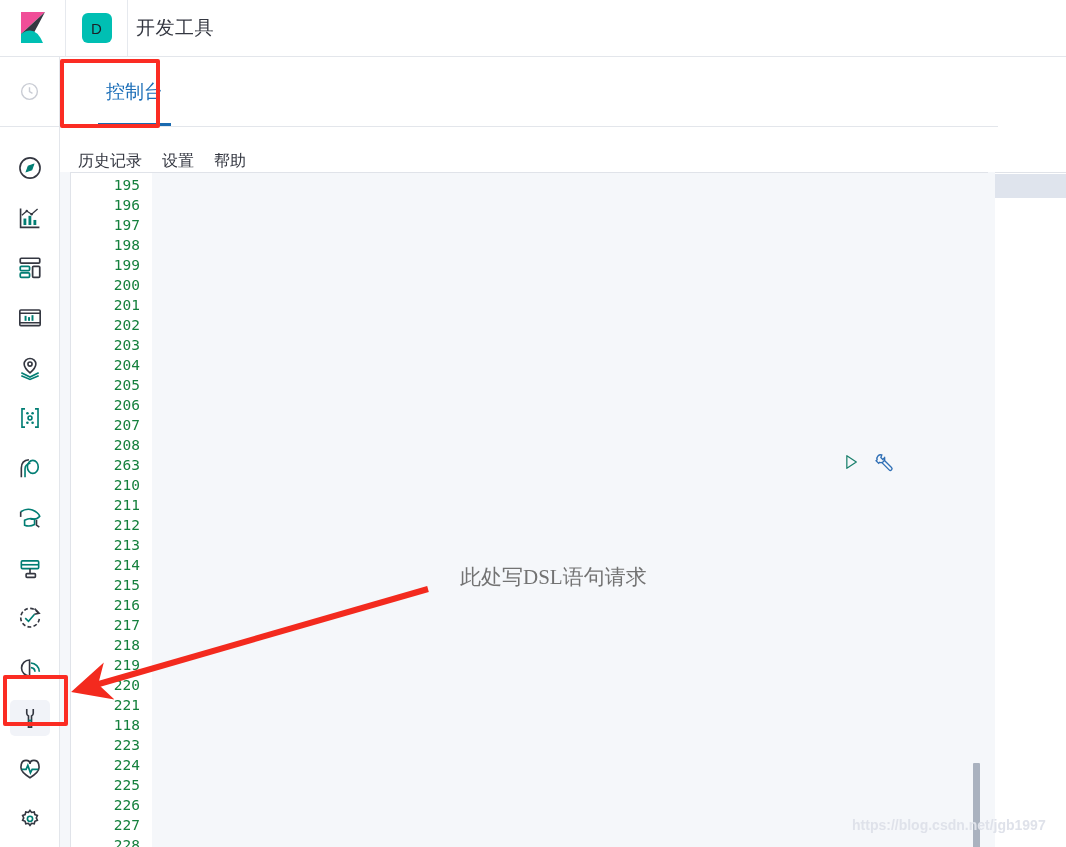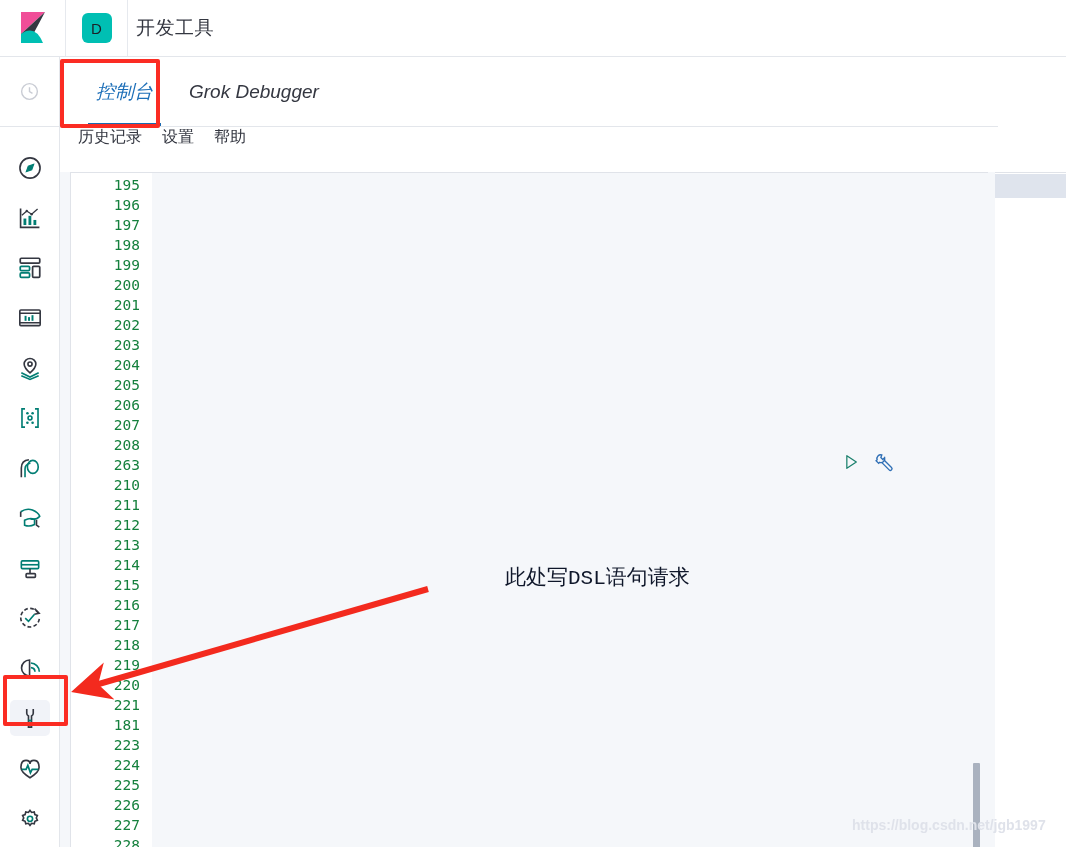--- a/index.html
+++ b/index.html
@@ -56,7 +56,7 @@
   .tabstrip {
     position: absolute; left: 60px; top: 57px; width: 938px; height: 70px;
     background: #ffffff; border-bottom: 1px solid #e3e6eb;
-    display: flex; align-items: center; padding-left: 18px; font-style: italic;
+    display: flex; align-items: center; padding-left: 28px;
   }
   .tab {
     height: 69px; display:flex; align-items:center; padding: 0 18px;

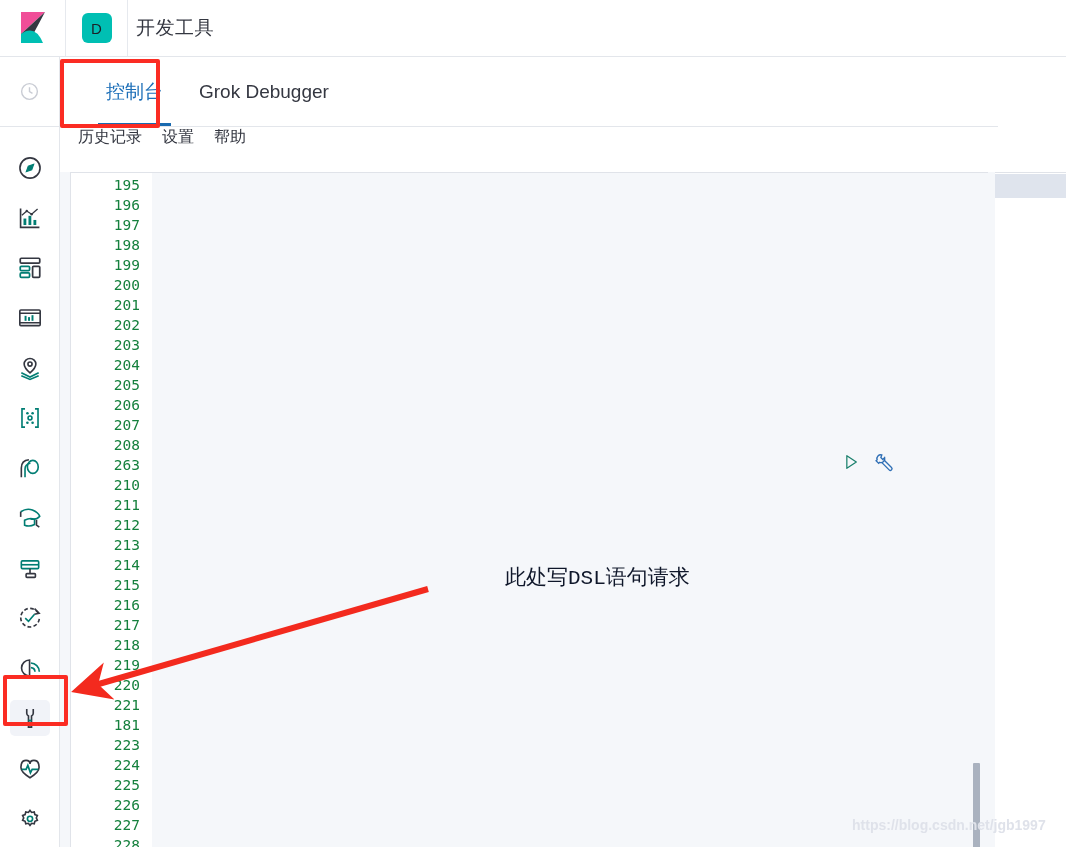--- a/index.html
+++ b/index.html
@@ -358,7 +358,6 @@
 
   <div class="tabstrip">
     <div class="tab active">控制台</div>
-    <div class="tab">Grok Debugger</div>
   </div>
 
   <div class="submenu">

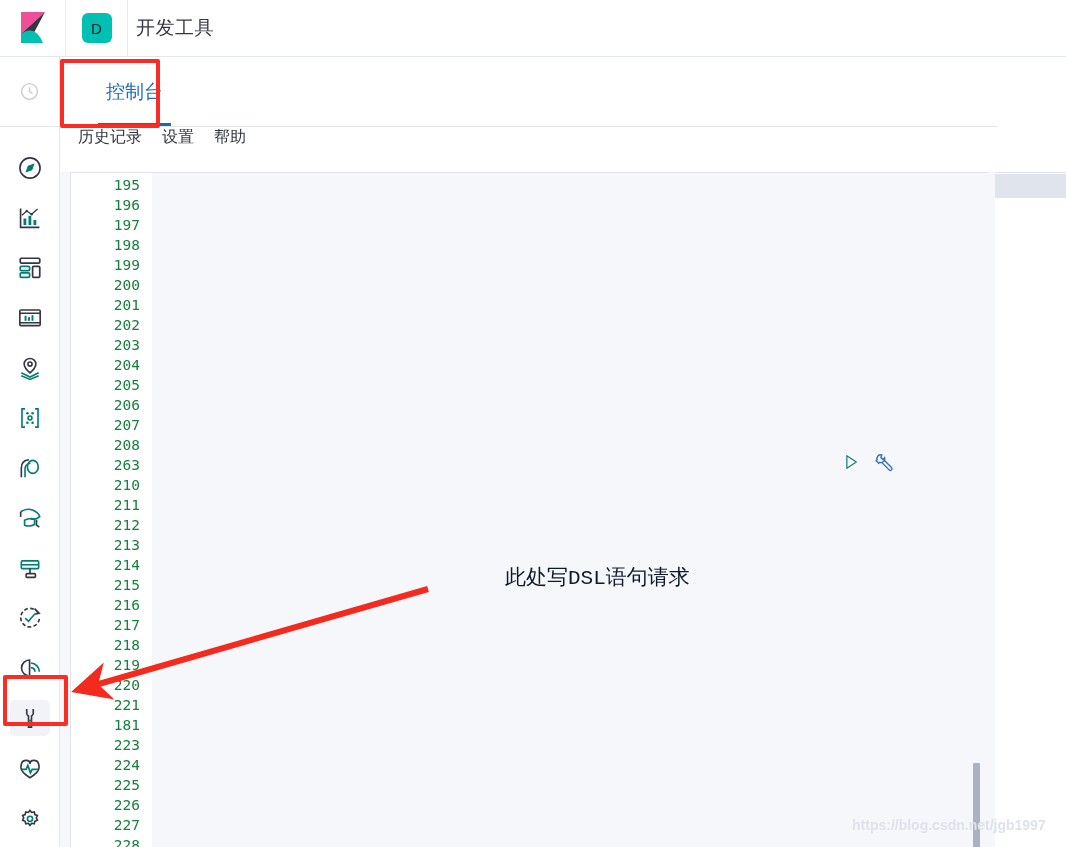--- a/index.html
+++ b/index.html
@@ -71,7 +71,7 @@
   
   .submenu {
     position: absolute; left: 60px; top: 127px; width: 1006px; height: 45px;
-    background: #ffffff; display:flex; align-items:flex-start; padding-left: 18px;
+    background: #ffffff; display:flex; align-items:flex-end; padding-left: 18px;
   }
   .submenu-item {
     font-size: 16px; color: #343741; margin-right: 20px; cursor: pointer;

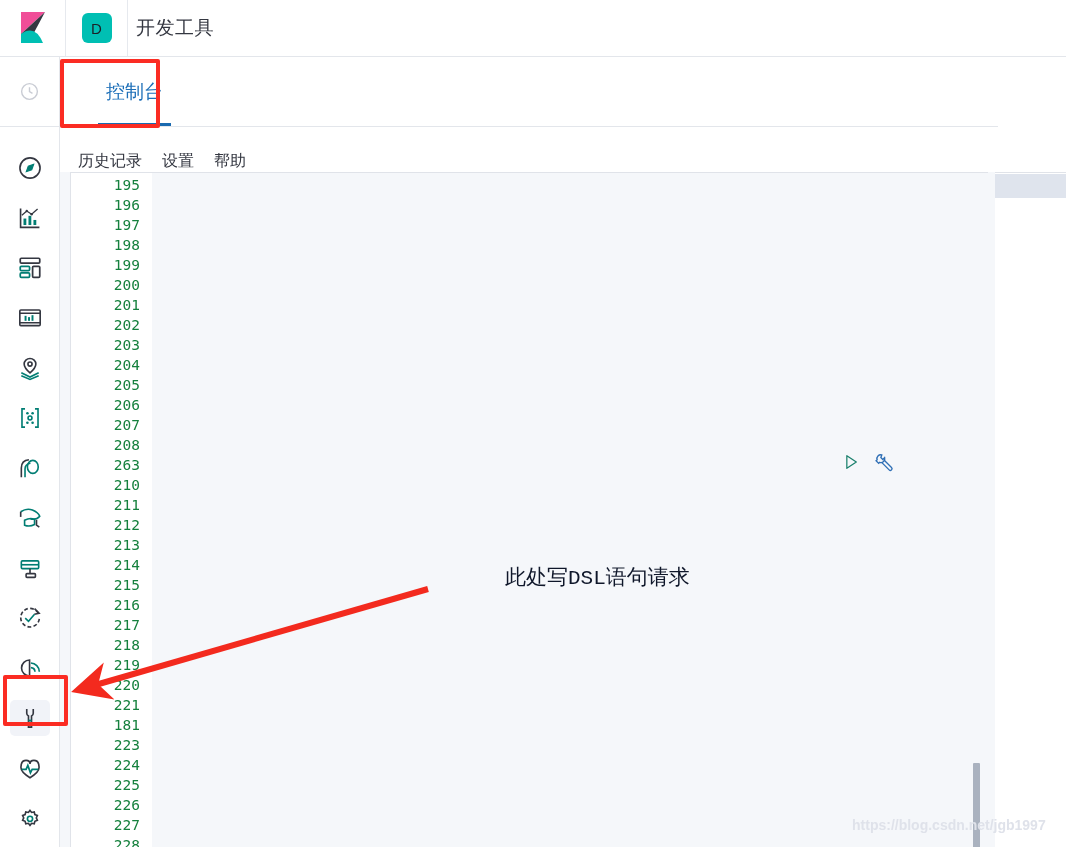--- a/index.html
+++ b/index.html
@@ -134,9 +134,9 @@
   #anno-tab-box { left: 60px; top: 59px; width: 100px; height: 69px; }
   #anno-rail-box { left: 3px; top: 675px; width: 65px; height: 51px; }
   .anno-text {
-    position: absolute; left: 505px; top: 563px;
-    font-size: 21px; color: #0f172a; white-space: nowrap;
-    font-family: Liberation Mono, monospace;
+    position: absolute; left: 460px; top: 563px;
+    font-size: 21px; color: #737373; white-space: nowrap;
+    font-family: Liberation Serif, serif;
   }
   .anno-arrow { position: absolute; left: 0; top: 0; width: 1066px; height: 847px; pointer-events:none; }
 

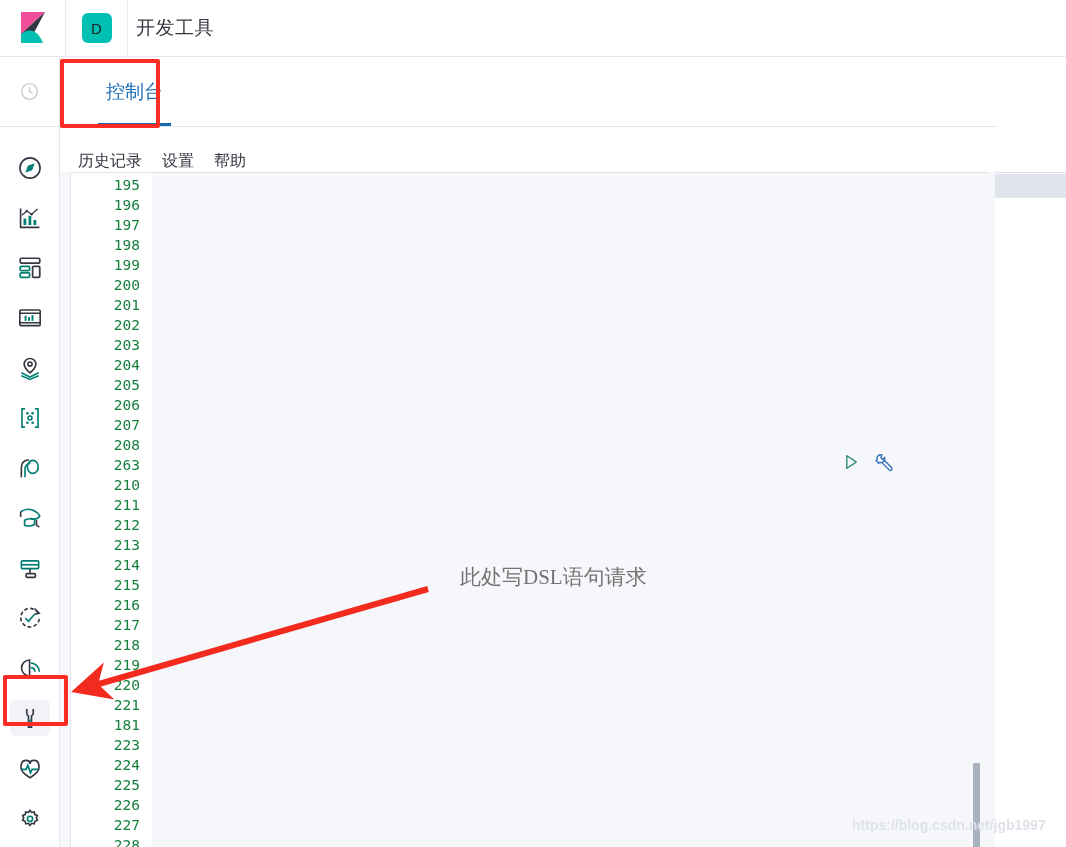--- a/index.html
+++ b/index.html
@@ -397,7 +397,7 @@
           <div class="gutter-line">219</div>
           <div class="gutter-line">220</div>
           <div class="gutter-line">221</div>
-          <div class="gutter-line">181</div>
+          <div class="gutter-line">118</div>
           <div class="gutter-line">223</div>
           <div class="gutter-line">224</div>
           <div class="gutter-line">225</div>

